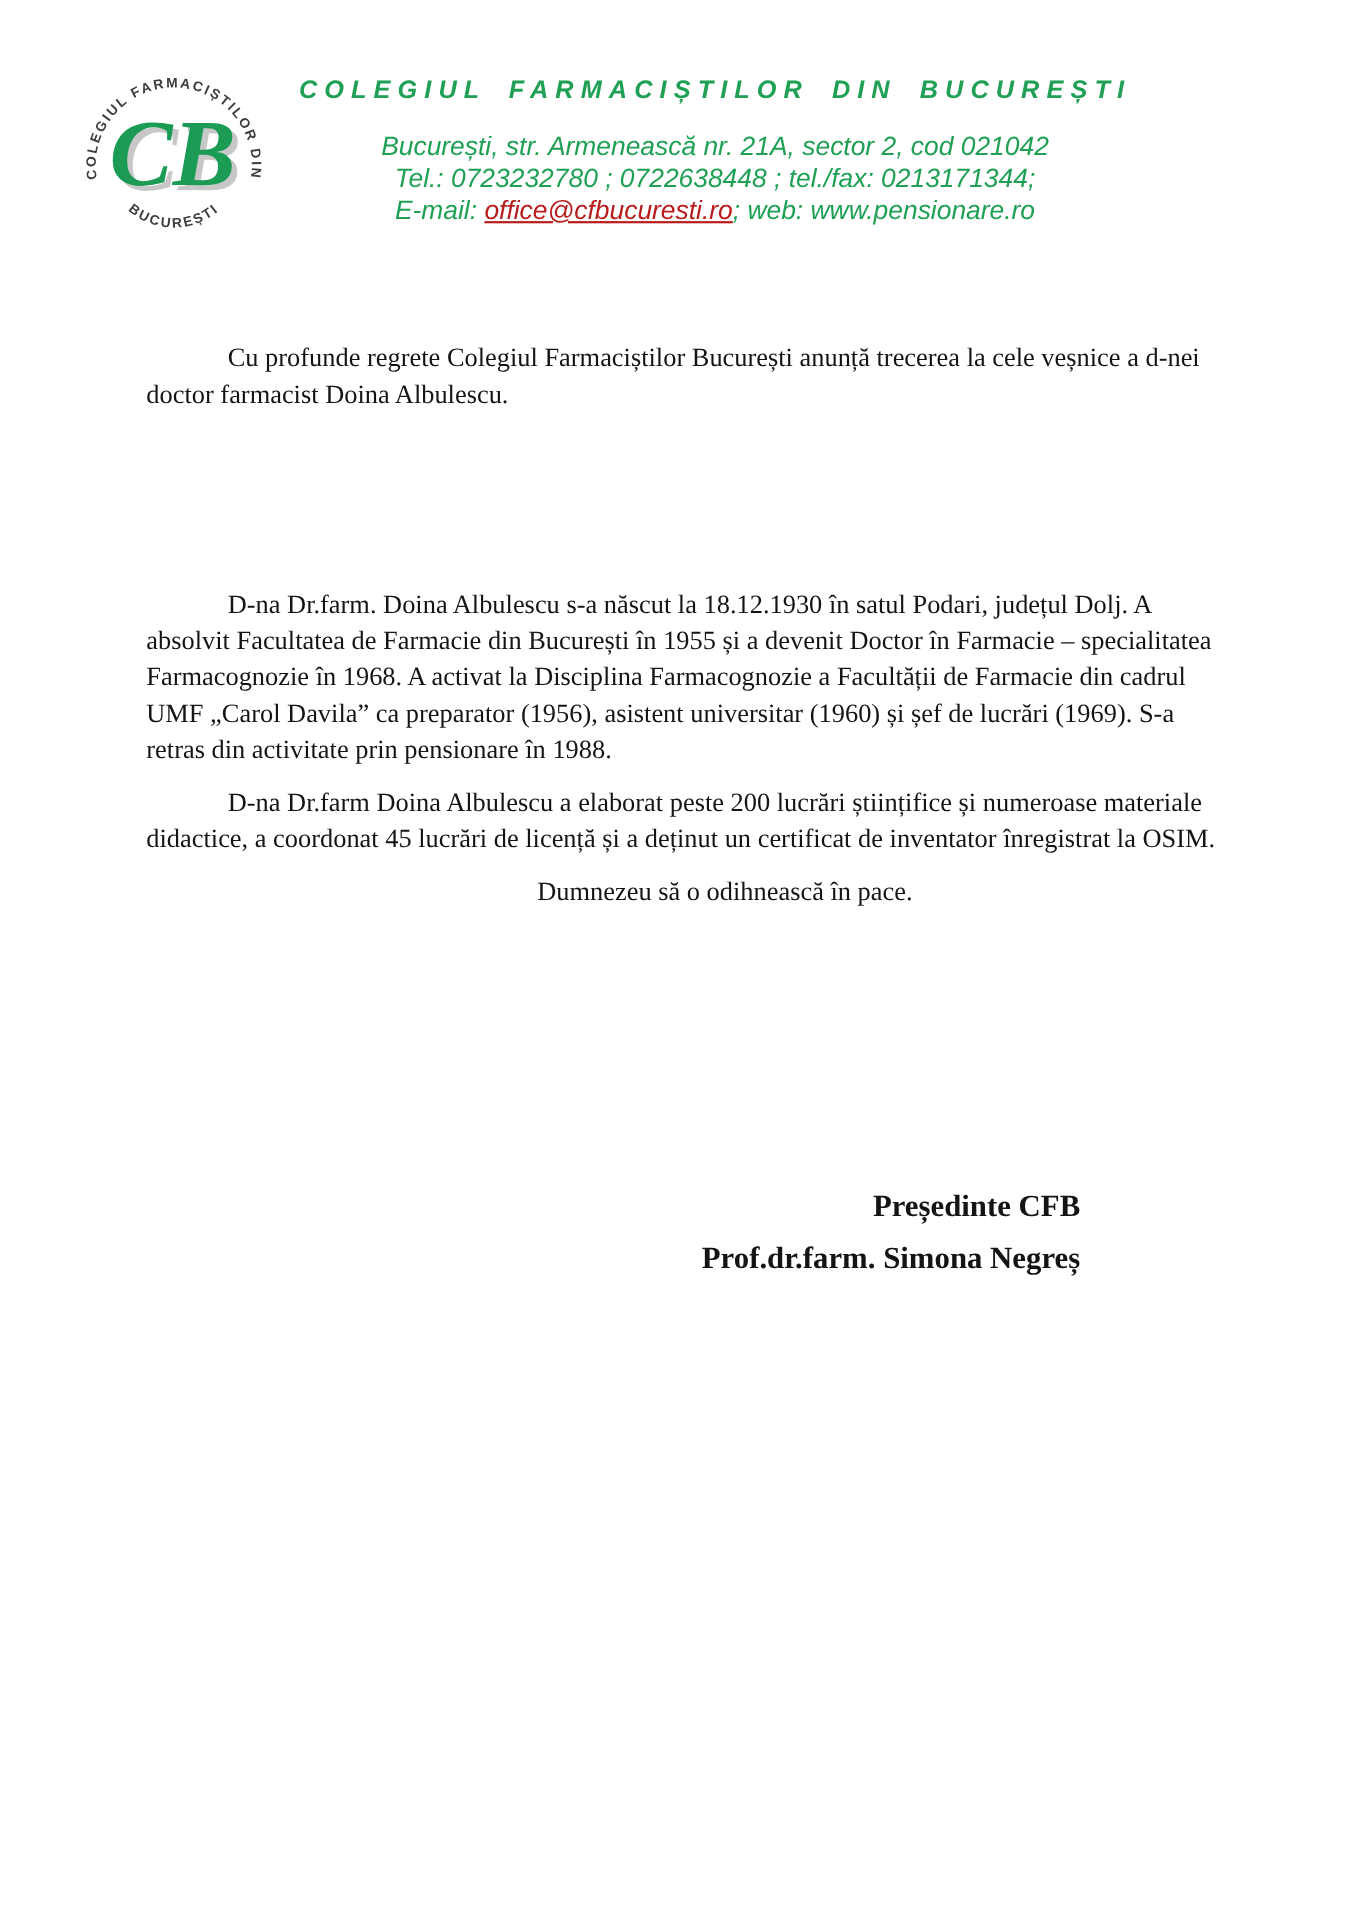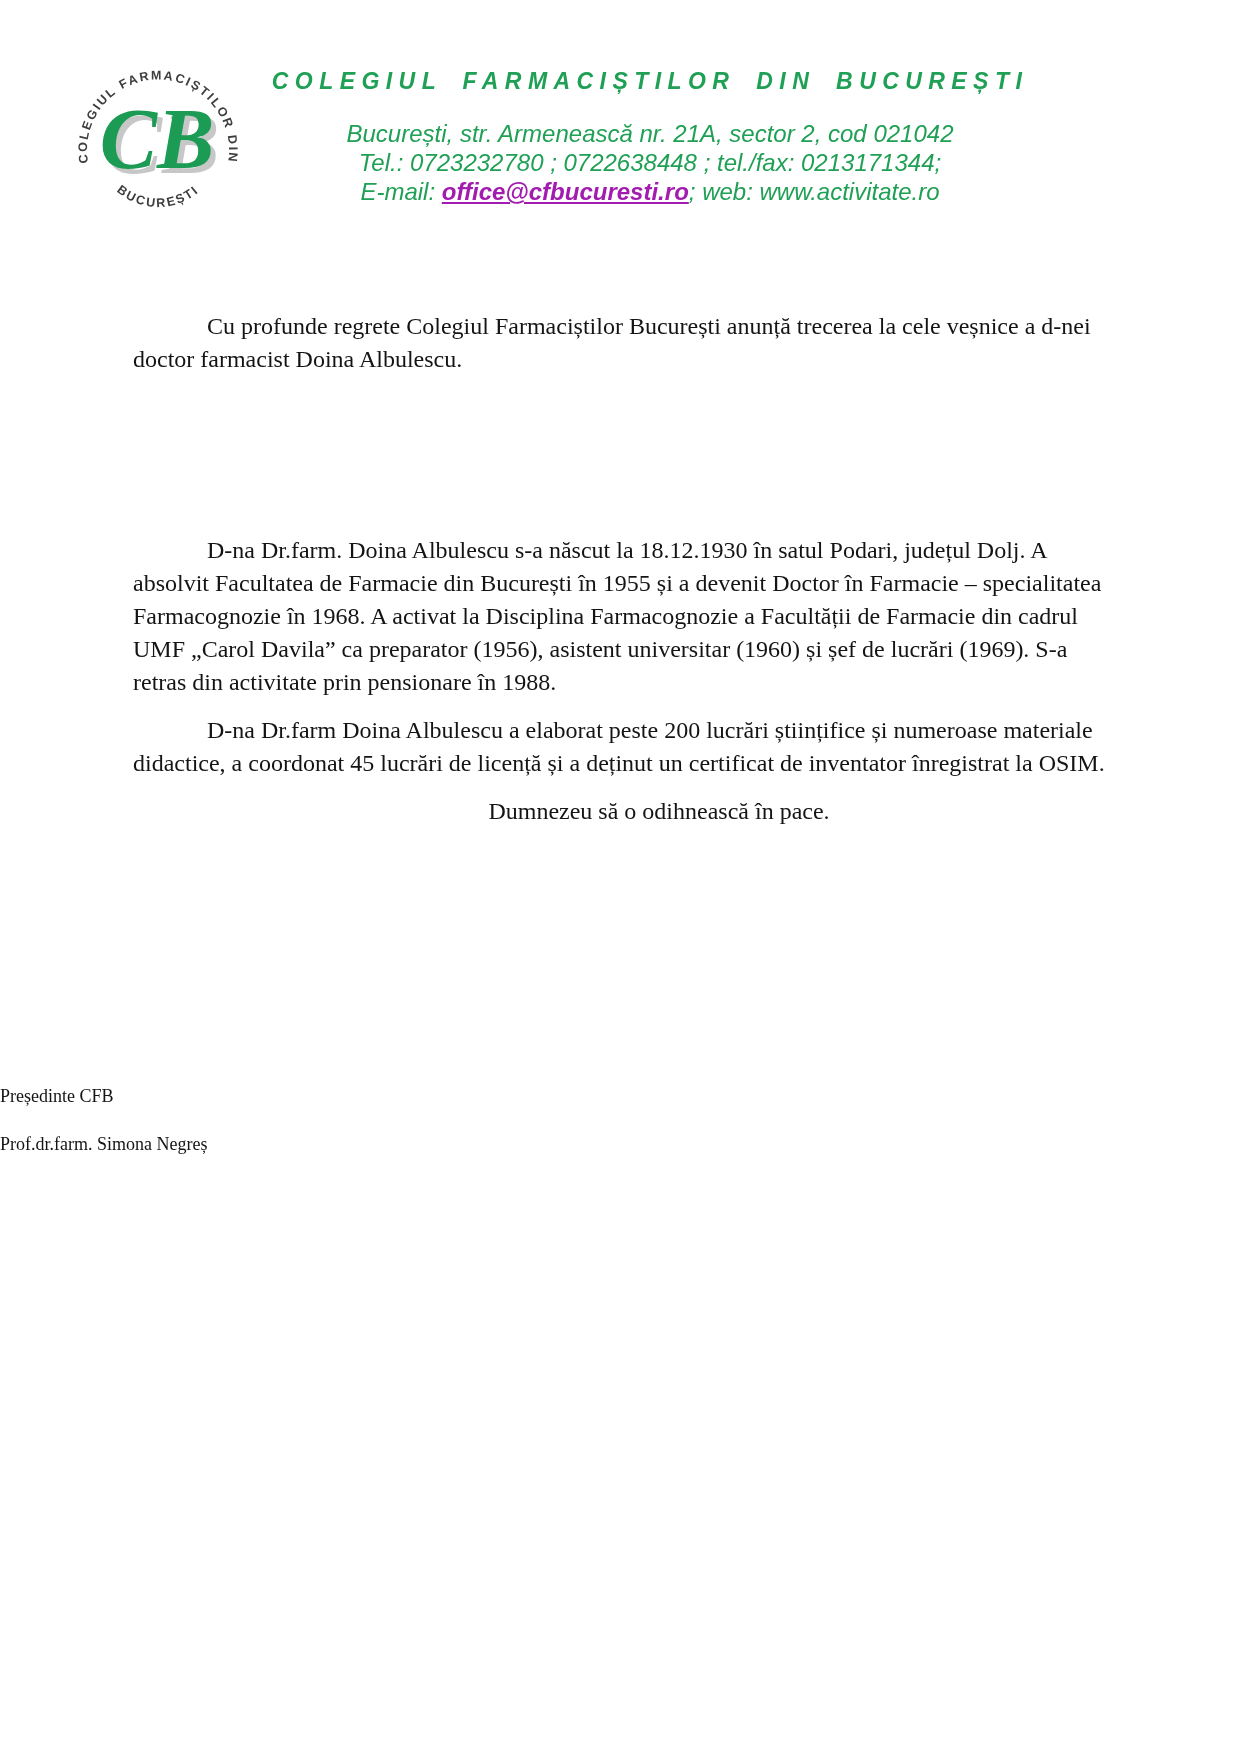--- a/index.html
+++ b/index.html
@@ -71,10 +71,9 @@
     line-height: 29px;
   }
   .email-link {
-    color: #a21caf;
+    color: #b91c1c;
     text-decoration: underline;
     cursor: pointer;
-    font-weight: bold;
   }
   
   .body-text {

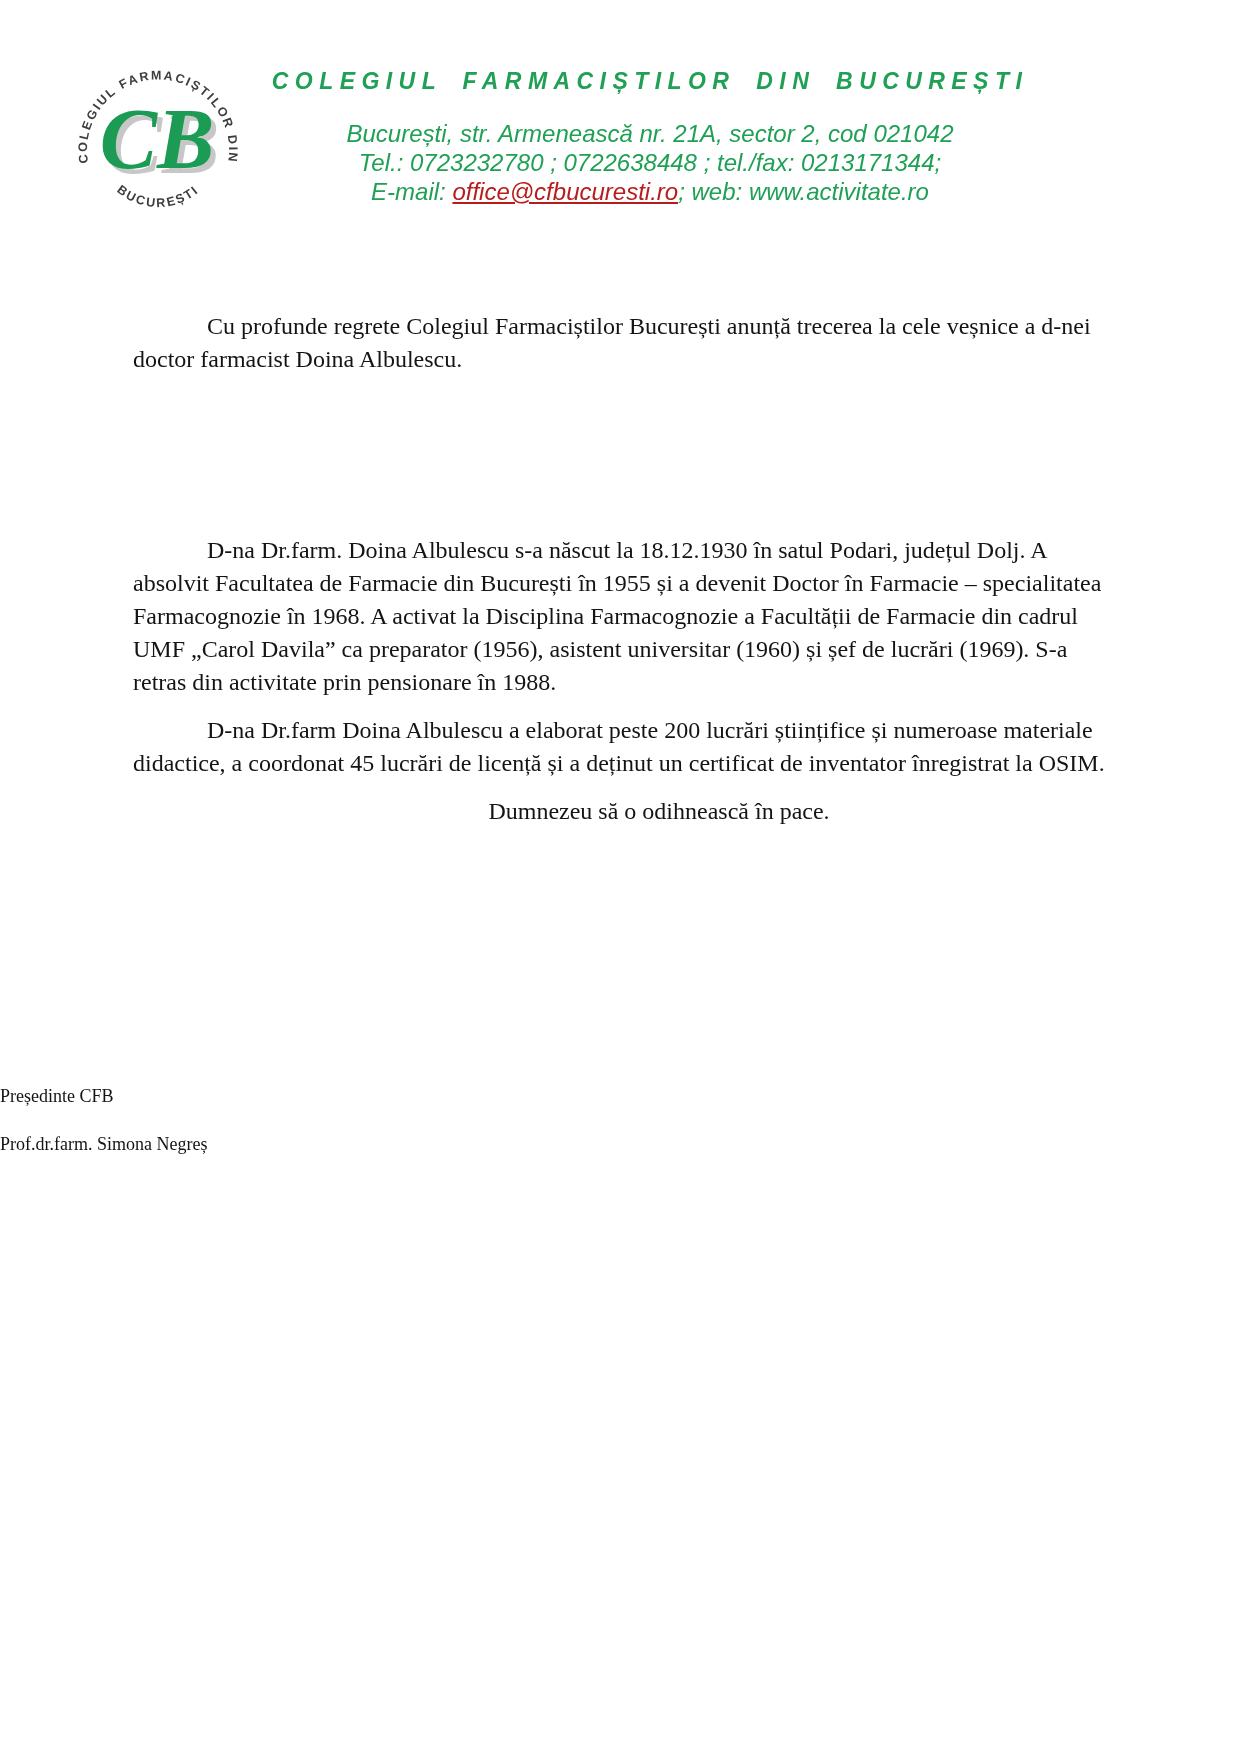--- a/index.html
+++ b/index.html
@@ -133,7 +133,7 @@
       <div class="addr">București, str. Armenească nr. 21A, sector 2, cod 021042</div>
       <div class="addr">Tel.: 0723232780 ; 0722638448 ; tel./fax: 0213171344;</div>
       <div class="addr">
-        <span>E-mail: </span><span class="email-link">office@cfbucuresti.ro</span><span>; web: www.activitate.ro</span>
+        <span>E-mail: </span><span class="email-link">office@cfbucuresti.ro</span><span>; web: www.pensionare.ro</span>
       </div>
     </div>
   </header>

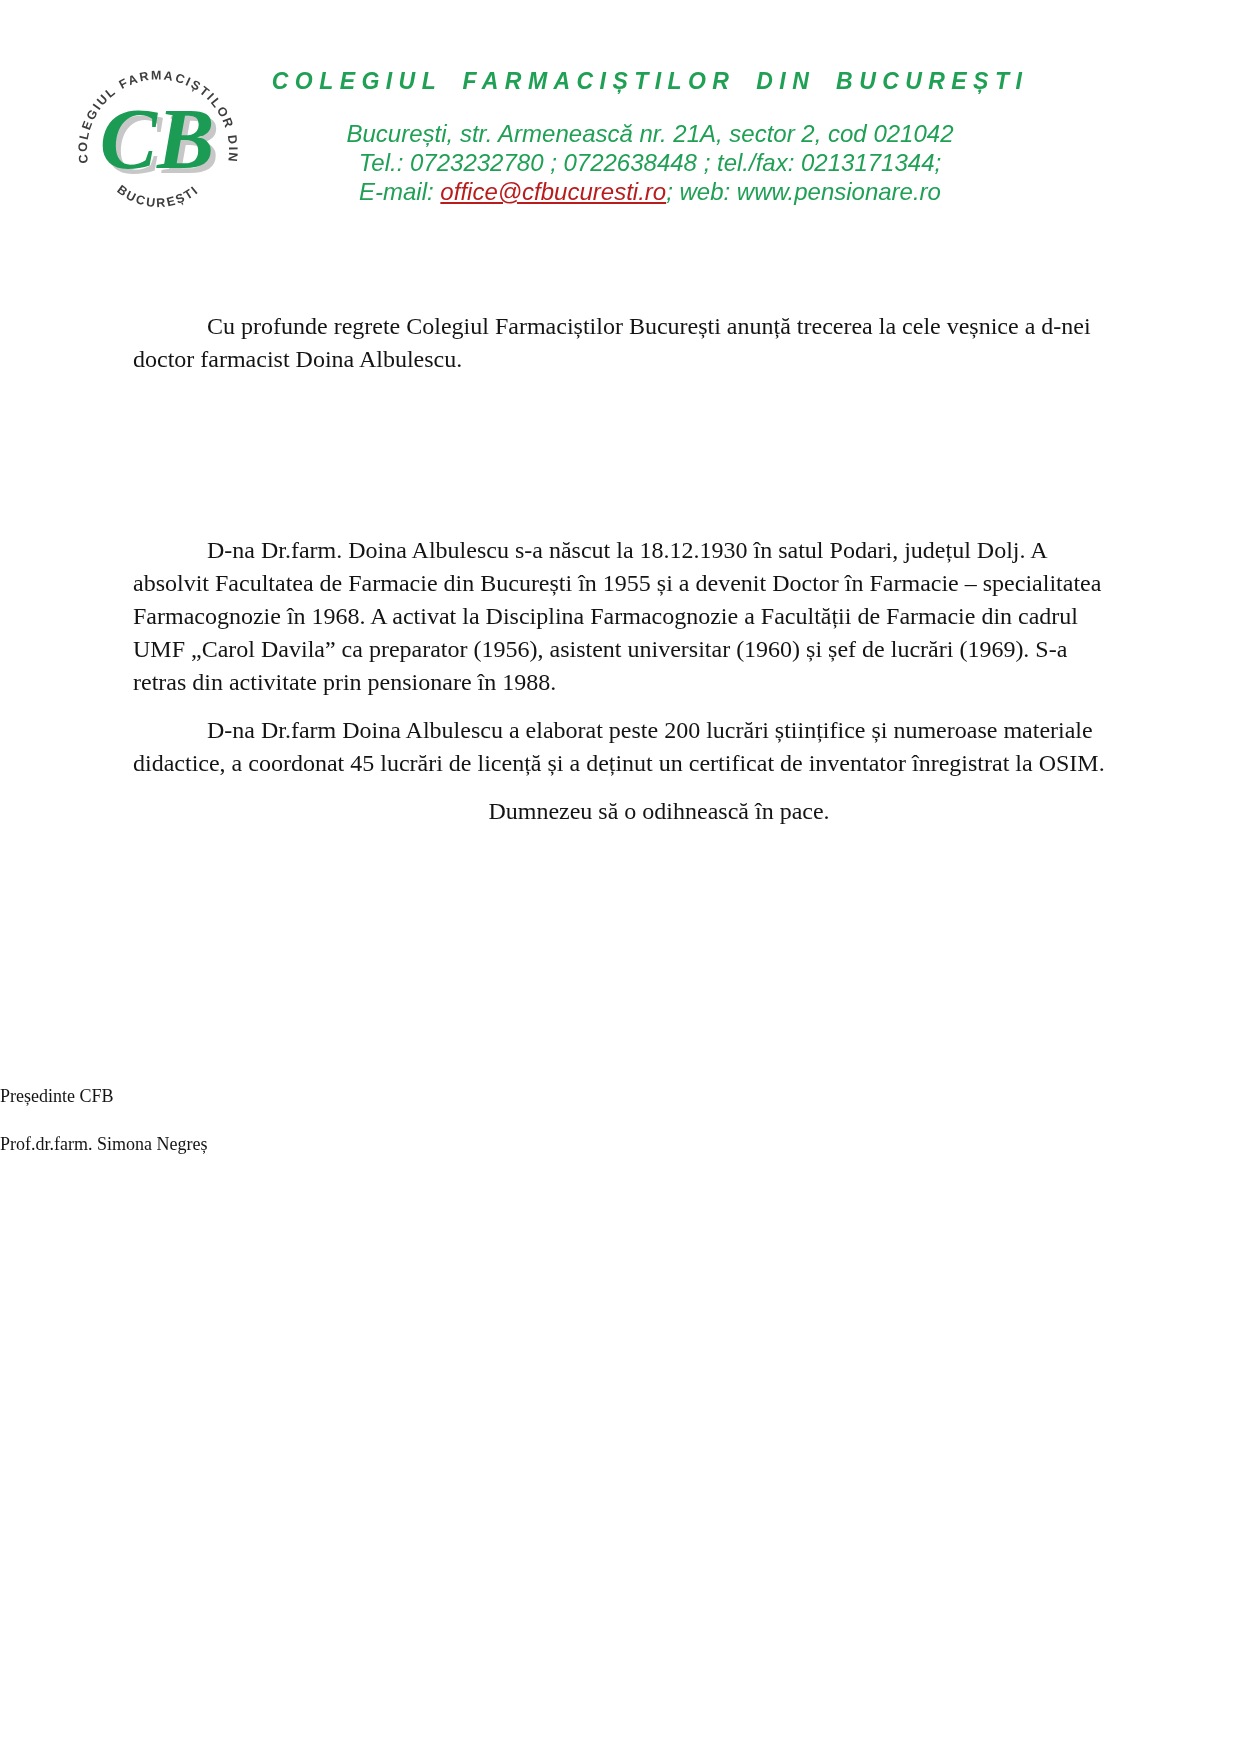--- a/index.html
+++ b/index.html
@@ -98,7 +98,9 @@
   .signature {
     margin-top: 252px;
     margin-right: 257px;
-    font-size: 18px;
+    text-align: right;
+    font-size: 28px;
+    font-weight: bold;
   }
   .signature .sig-line {
     margin: 0 0 15px 0;

